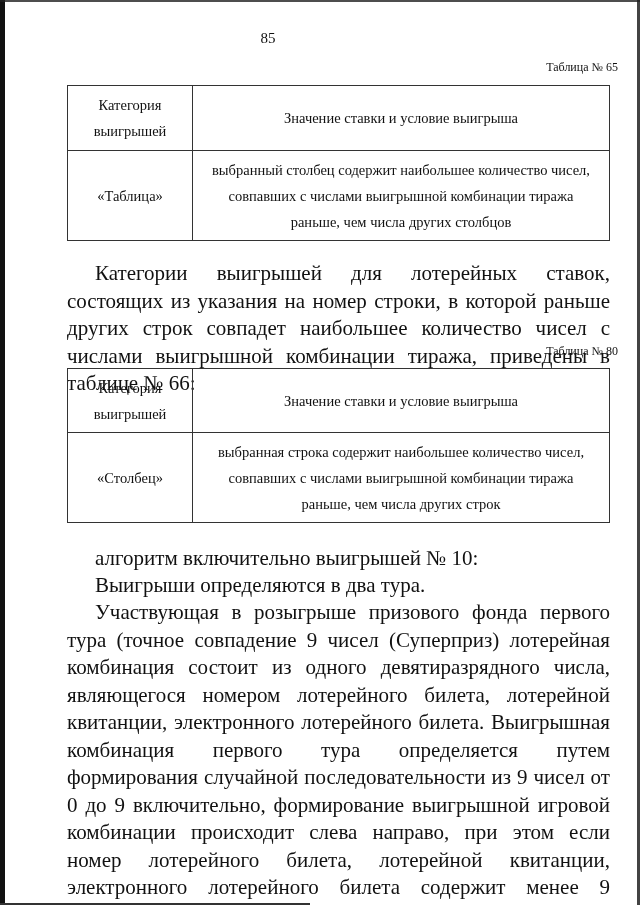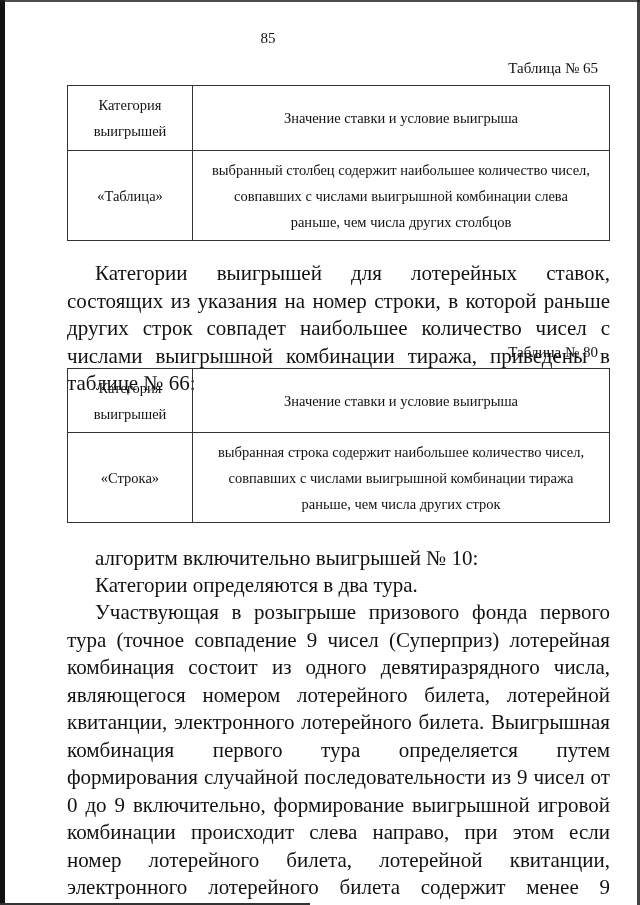--- a/index.html
+++ b/index.html
@@ -10,7 +10,7 @@
   .scan-right { position: absolute; right: 0; top: 0; width: 3px; height: 905px; background: #222; opacity: .85; }
   .scan-bottom { position: absolute; left: 0; bottom: 0; width: 310px; height: 2px; background: #333; }
   .page-number { position: absolute; top: 30px; left: 0; width: 536px; text-align: center; font-size: 15px; }
-  .table-caption { position: absolute; right: 42px; font-size: 15px; }
+  .table-caption { position: absolute; right: 22px; font-size: 12px; }
   table.doc { position: absolute; left: 67px; width: 543px; border-collapse: collapse; font-size: 14.5px; padding-left: 28px; }
   table.doc td { border: 1.5px solid #333; text-align: center; vertical-align: middle; line-height: 26px; padding: 4px 6px; }
   table.doc td.cat { width: 112px; }

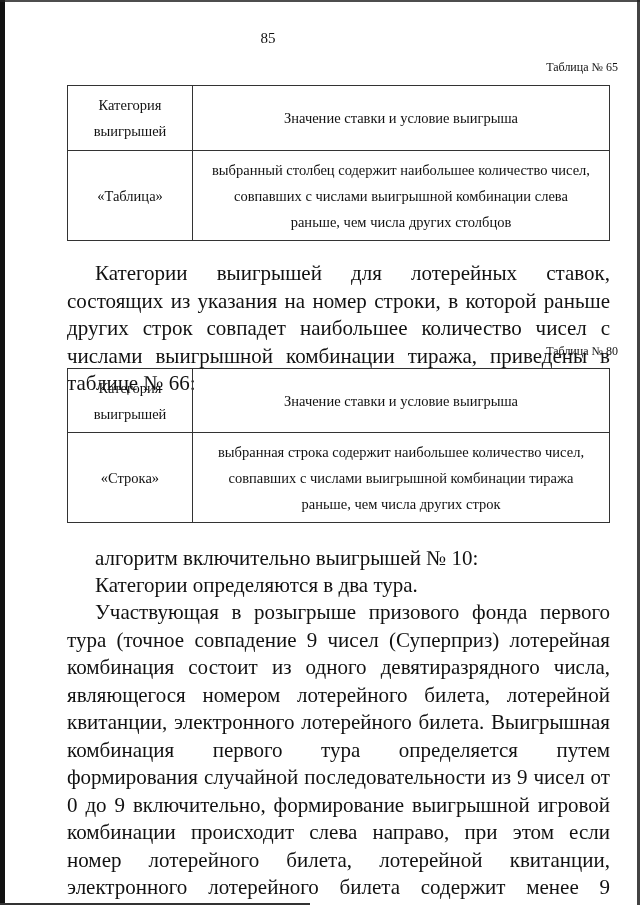--- a/index.html
+++ b/index.html
@@ -37,7 +37,7 @@
   </tr>
   <tr style="height:90px;">
     <td class="cat">«Таблица»</td>
-    <td style="padding:4px 18px;">выбранный столбец содержит наибольшее количество чисел, совпавших с числами выигрышной комбинации слева раньше, чем числа других столбцов</td>
+    <td style="padding:4px 18px;">выбранный столбец содержит наибольшее количество чисел, совпавших с числами выигрышной комбинации тиража раньше, чем числа других столбцов</td>
   </tr>
 </tbody>
   </table>

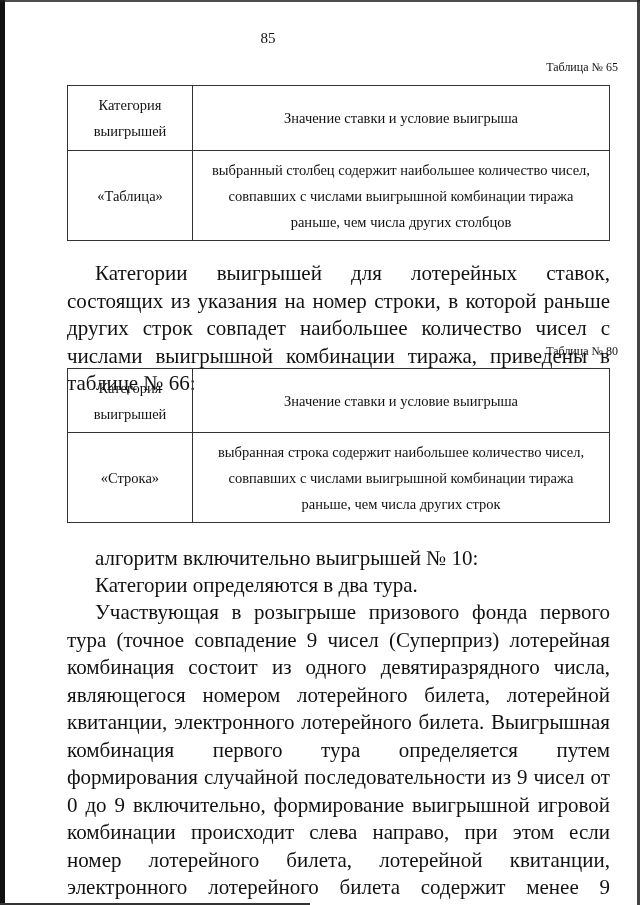--- a/index.html
+++ b/index.html
@@ -53,7 +53,7 @@
     <td>Значение ставки и условие выигрыша</td>
   </tr>
   <tr style="height:90px;">
-    <td class="cat">«Строка»</td>
+    <td class="cat">«Столбец»</td>
     <td style="padding:4px 18px;text-align:center;">выбранная строка содержит наибольшее количество чисел, совпавших с числами выигрышной комбинации тиража раньше, чем числа других строк</td>
   </tr>
 </tbody>

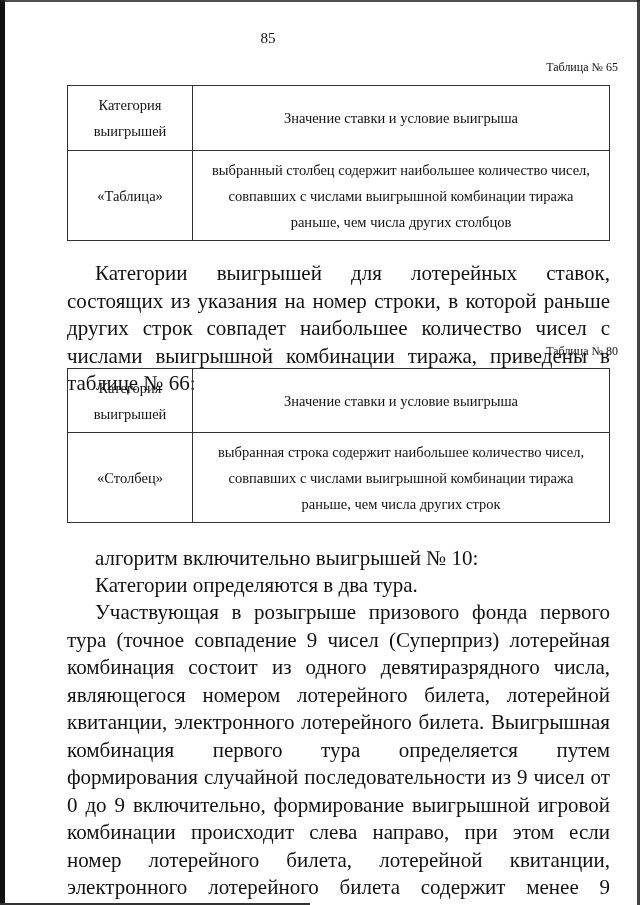--- a/index.html
+++ b/index.html
@@ -60,7 +60,7 @@
   </table>
 
 <div class="para indent" style="top:545px;">алгоритм включительно выигрышей № 10:</div>
-<div class="para indent" style="top:572px;">Категории определяются в два тура.</div>
+<div class="para indent" style="top:572px;">Выигрыши определяются в два тура.</div>
 <div class="para indent" style="top:599px;">Участвующая в розыгрыше призового фонда первого тура (точное совпадение 9 чисел (Суперприз) лотерейная комбинация состоит из одного девятиразрядного числа, являющегося номером лотерейного билета, лотерейной квитанции, электронного лотерейного билета. Выигрышная комбинация первого тура определяется путем формирования случайной последовательности из 9 чисел от 0 до 9 включительно, формирование выигрышной игровой комбинации происходит слева направо, при этом если номер лотерейного билета, лотерейной квитанции, электронного лотерейного билета содержит менее 9 разрядов, то недостающие разряды считаются стоящими слева и равными нулю.</div>
 
 </body></html>

